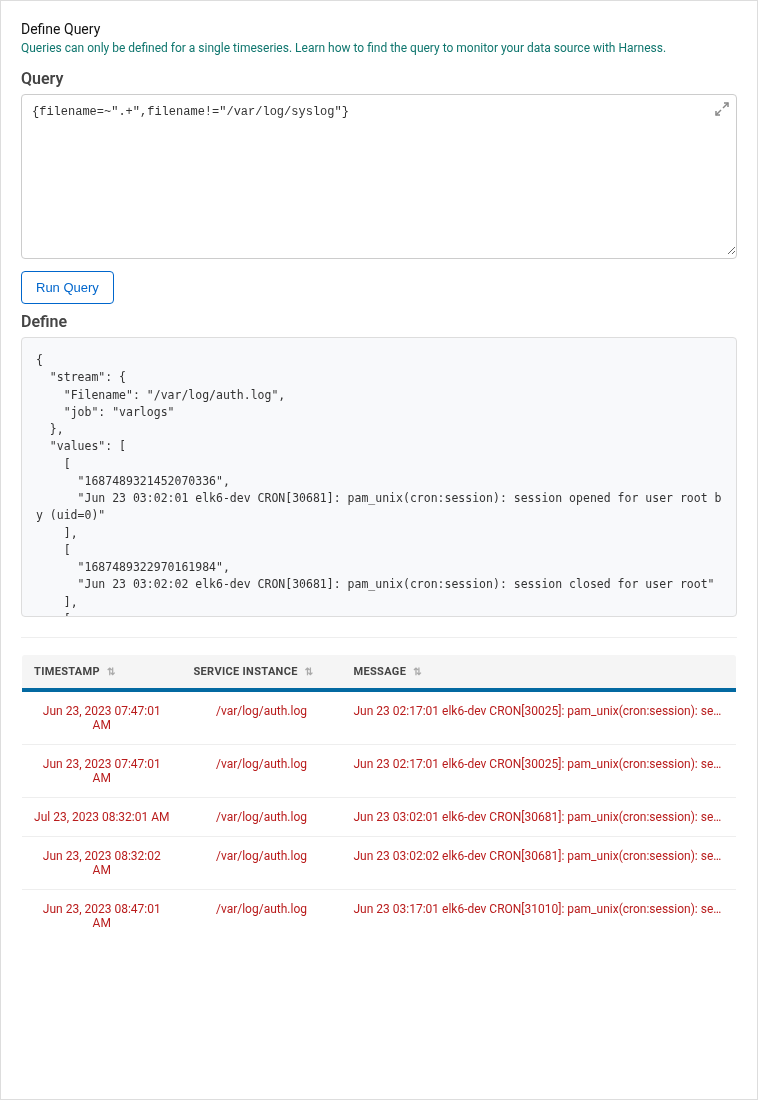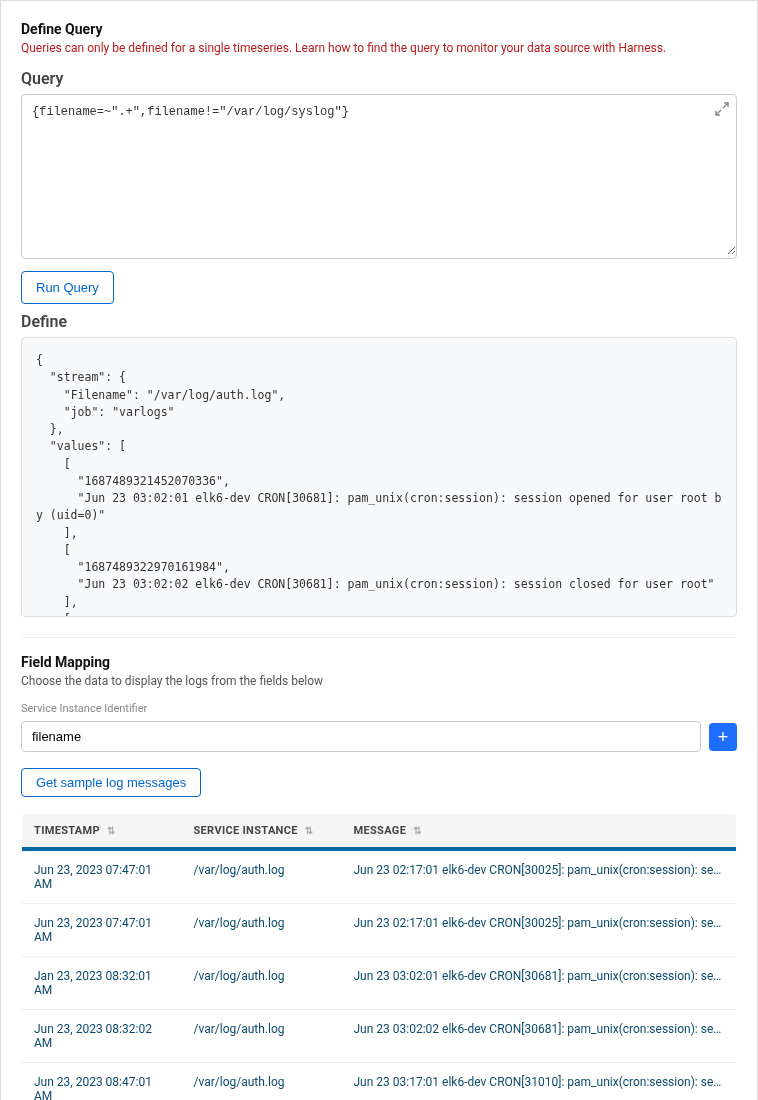--- a/index.html
+++ b/index.html
@@ -18,7 +18,7 @@
     }
     .section-title {
       font-size: 14px;
-      font-weight: 700;
+      font-weight: 400;
       color: #111;
       margin-bottom: 4px;
     }

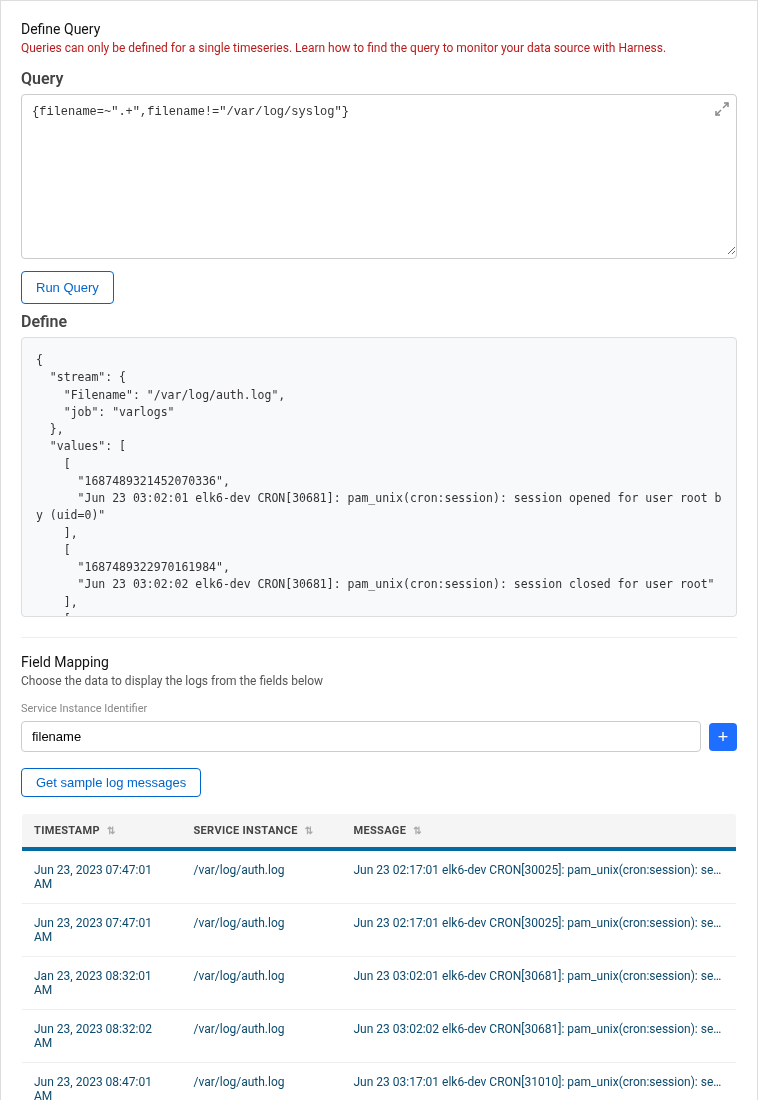--- a/index.html
+++ b/index.html
@@ -24,7 +24,7 @@
     }
     .section-desc {
       font-size: 12px;
-      color: #b91c1c;
+      color: #0f766e;
       margin-bottom: 14px;
     }
     .label-text {

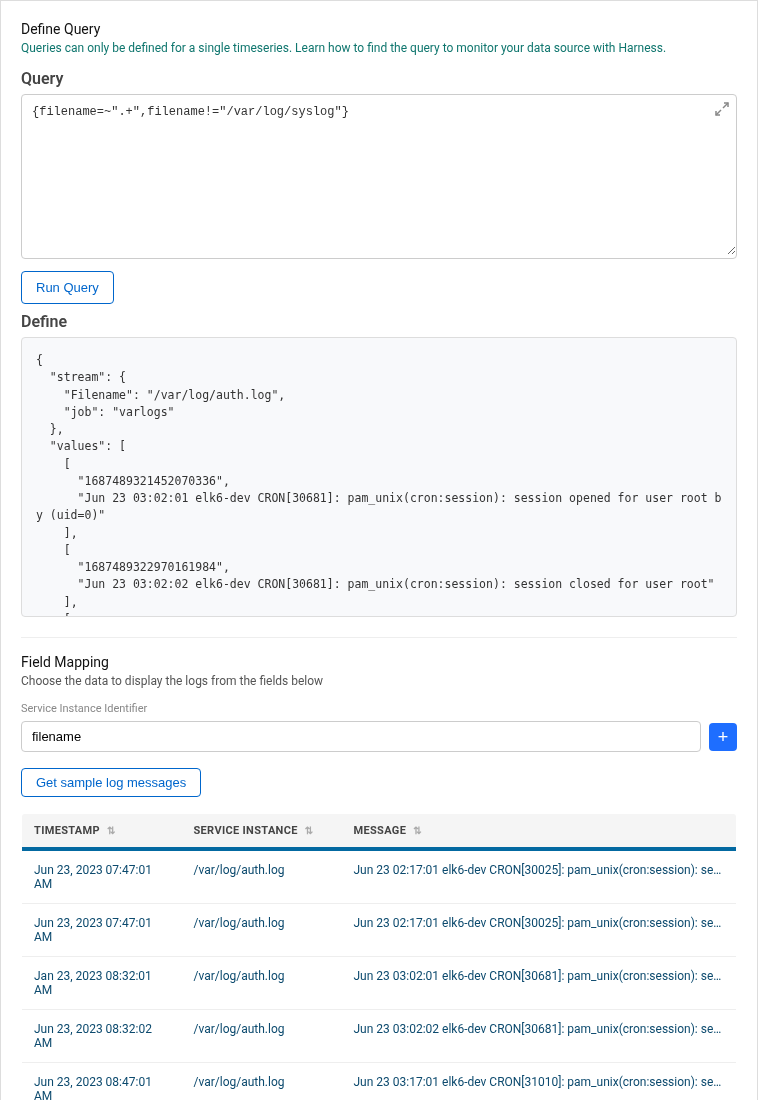--- a/index.html
+++ b/index.html
@@ -233,18 +233,6 @@
 
   <hr class="divider">
 
-  <div>
-    <div class="section-title">Field Mapping</div>
-    <div class="field-mapping-desc">Choose the data to display the logs from the fields below</div>
-
-    <div class="service-instance-label">Service Instance Identifier</div>
-    <div class="service-instance-row">
-      <input class="service-instance-input" type="text" value="filename" style="">
-      <button class="add-btn">+</button>
-    </div>
-
-    <button class="get-sample-btn">Get sample log messages</button>
-  </div>
 
   <div>
     <table class="log-table">

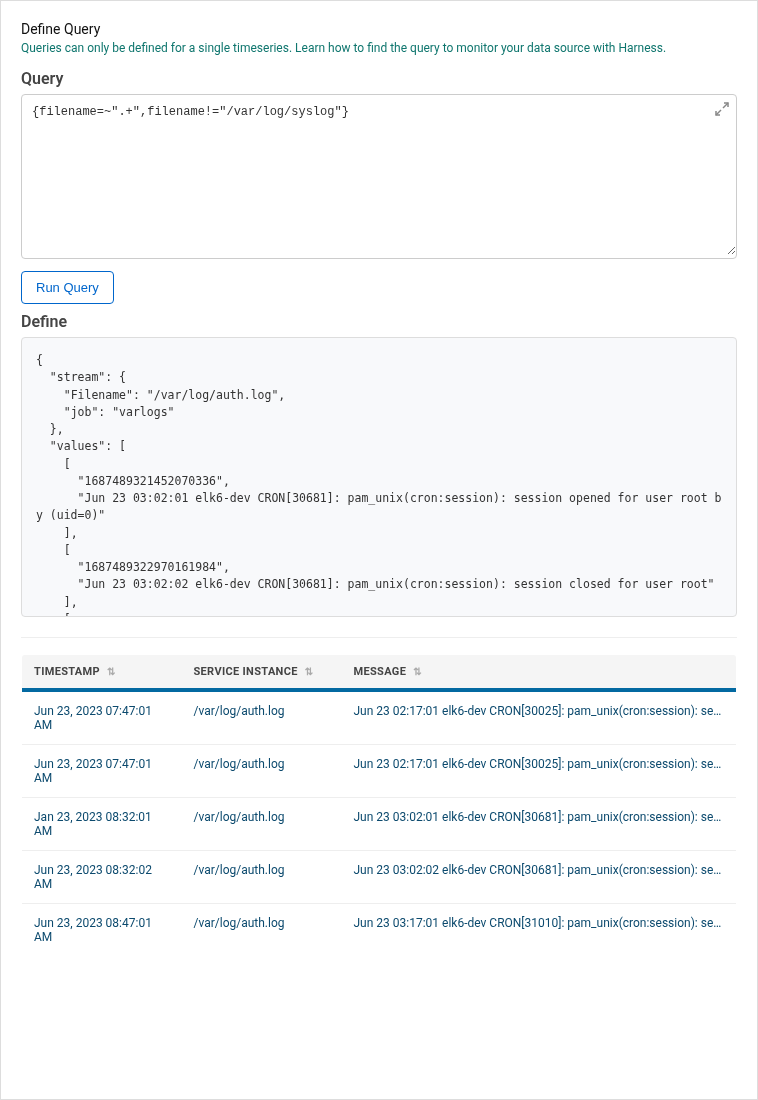--- a/index.html
+++ b/index.html
@@ -165,9 +165,10 @@
     .log-table td {
       padding: 12px 12px;
       font-size: 12px;
-      color: #0c4a6e;
+      color: #b91c1c;
       border-bottom: 1px solid #eee;
       vertical-align: top;
+      text-align: center;
     }
     .log-table tr:last-child td {
       border-bottom: none;

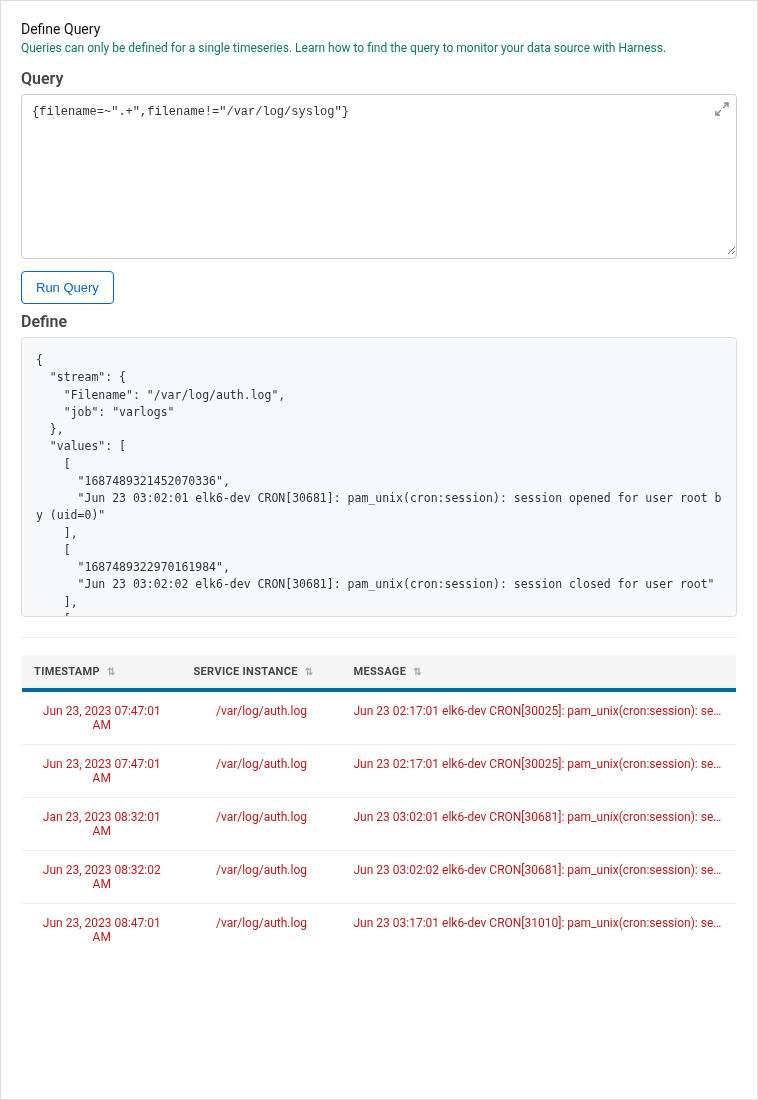--- a/index.html
+++ b/index.html
@@ -265,7 +265,7 @@
             <td class="col-message" style="max-width: 270px; overflow: hidden; text-overflow: ellipsis; white-space: nowrap;">Jun 23 02:17:01 elk6-dev CRON[30025]: pam_unix(cron:session): sessio...</td>
           </tr>
           <tr>
-            <td class="col-timestamp">Jan 23, 2023 08:32:01 AM</td>
+            <td class="col-timestamp">Jul 23, 2023 08:32:01 AM</td>
             <td class="col-service">/var/log/auth.log</td>
             <td class="col-message" style="max-width: 270px; overflow: hidden; text-overflow: ellipsis; white-space: nowrap;">Jun 23 03:02:01 elk6-dev CRON[30681]: pam_unix(cron:session): sessio...</td>
           </tr>

